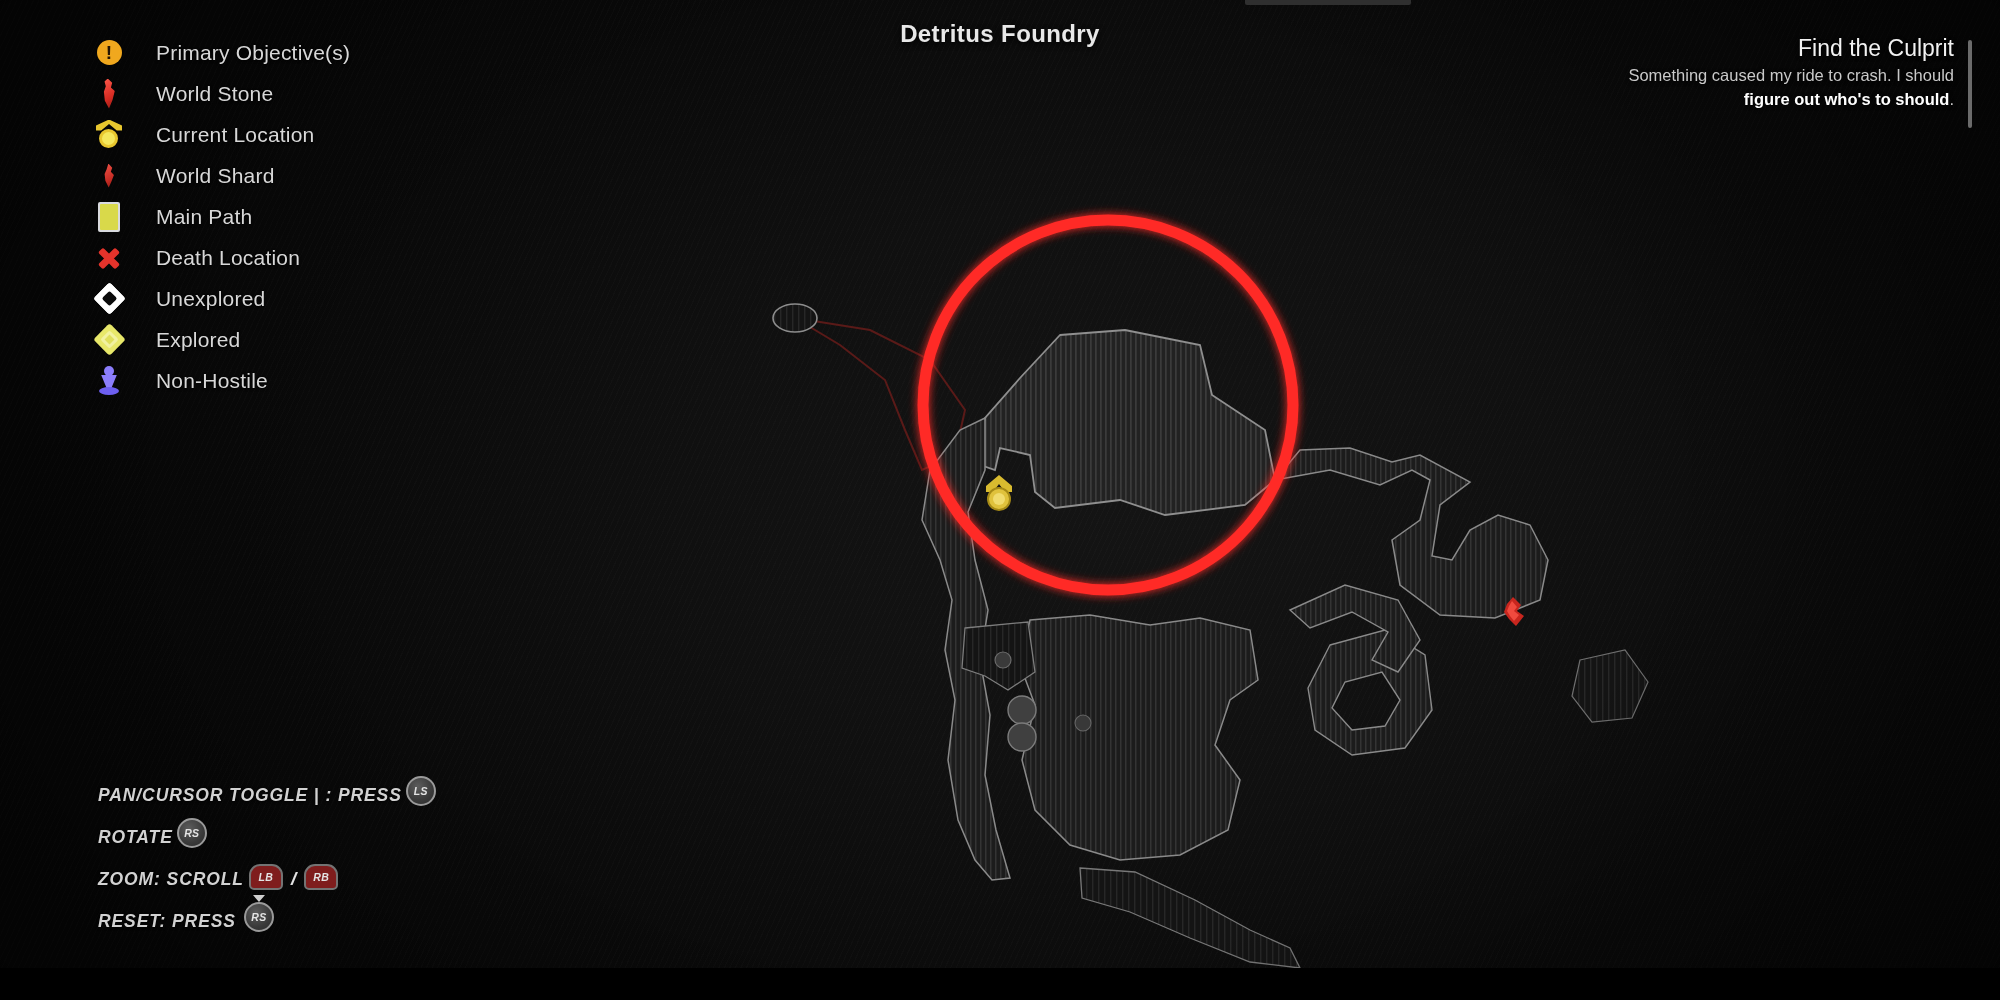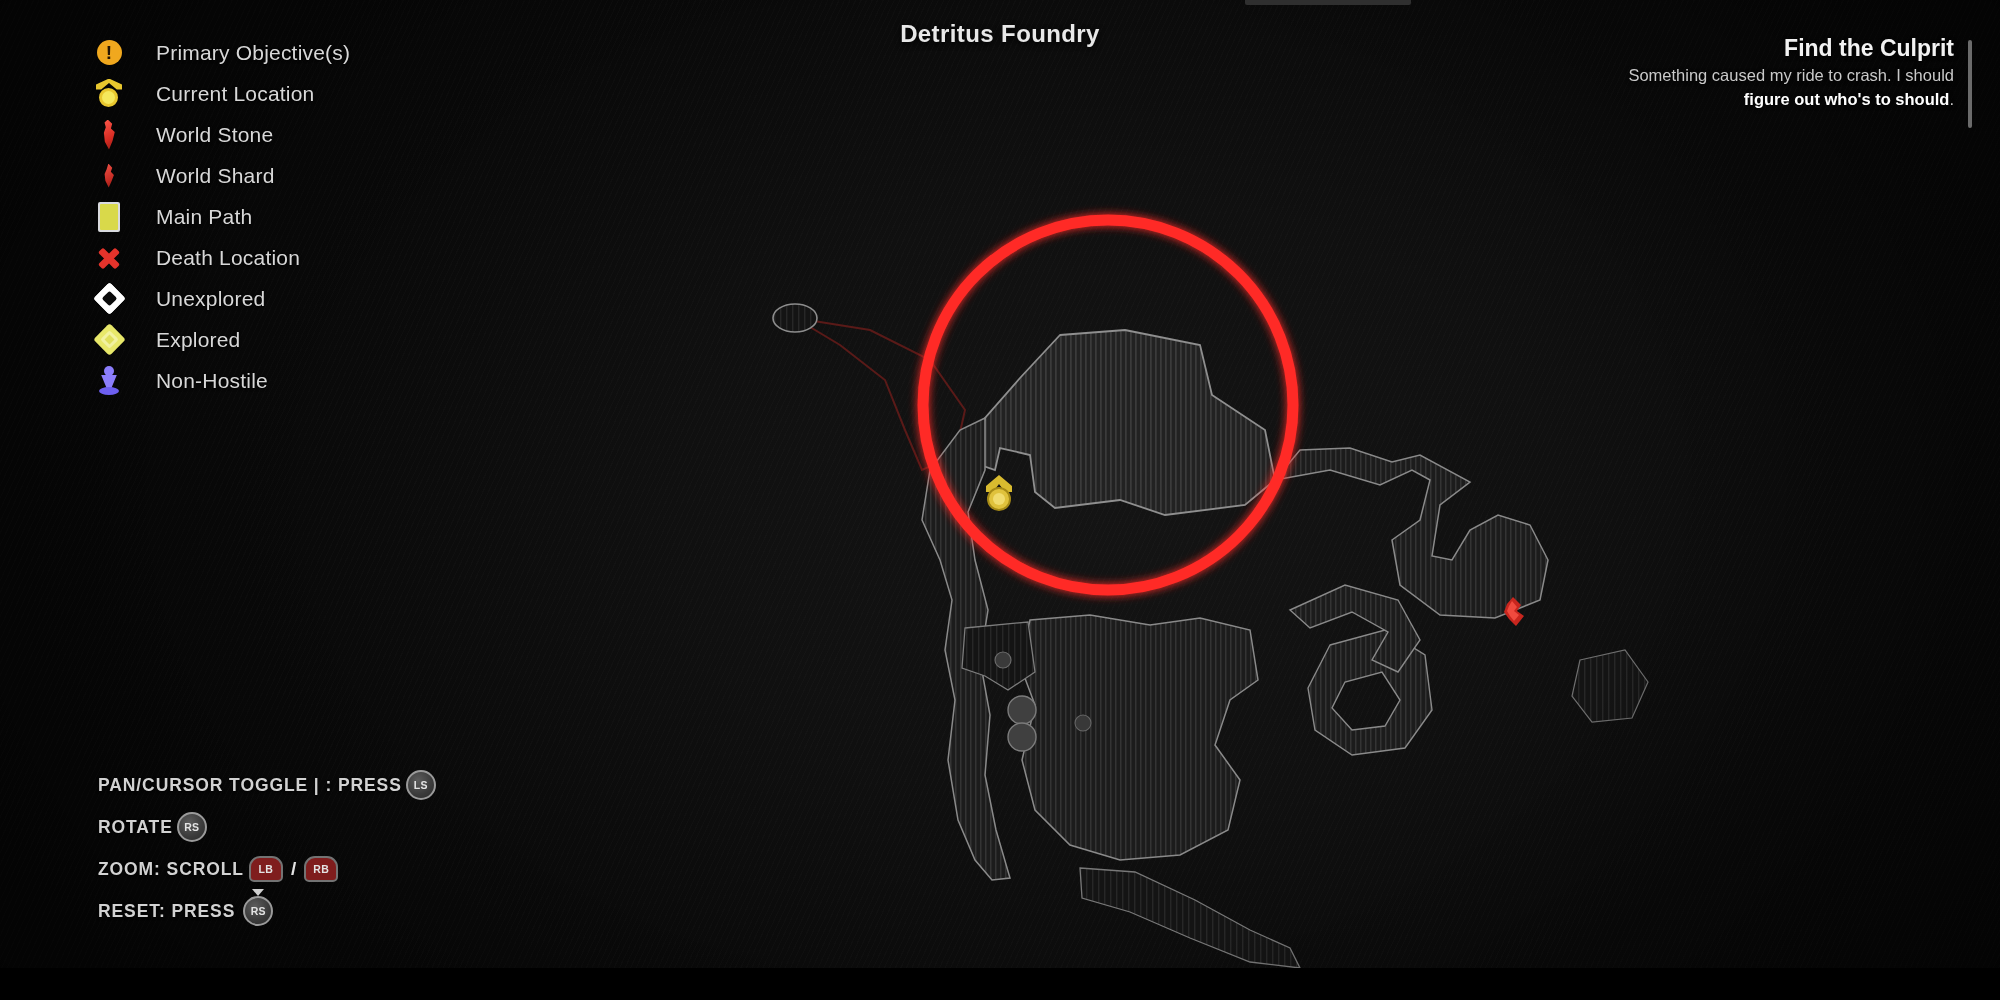--- a/index.html
+++ b/index.html
@@ -28,7 +28,7 @@
   .quest{position:absolute;right:28px;top:33px;width:470px;text-align:right;
     padding-right:18px;}
   .quest .divider{position:absolute;right:0;top:7px;width:4px;height:88px;background:#6b6b6b;border-radius:2px;}
-  .quest-title{color:#f2f2f2;font-size:23px;font-weight:bold;line-height:30px;text-shadow:0 1px 4px #000;}
+  .quest-title{color:#f2f2f2;font-size:23px;font-weight:normal;line-height:30px;text-shadow:0 1px 4px #000;}
   .quest-desc{color:#c9c9c9;font-size:16.5px;line-height:24px;text-shadow:0 1px 4px #000;}
   .quest-desc b{color:#ffffff;font-weight:bold;}
 

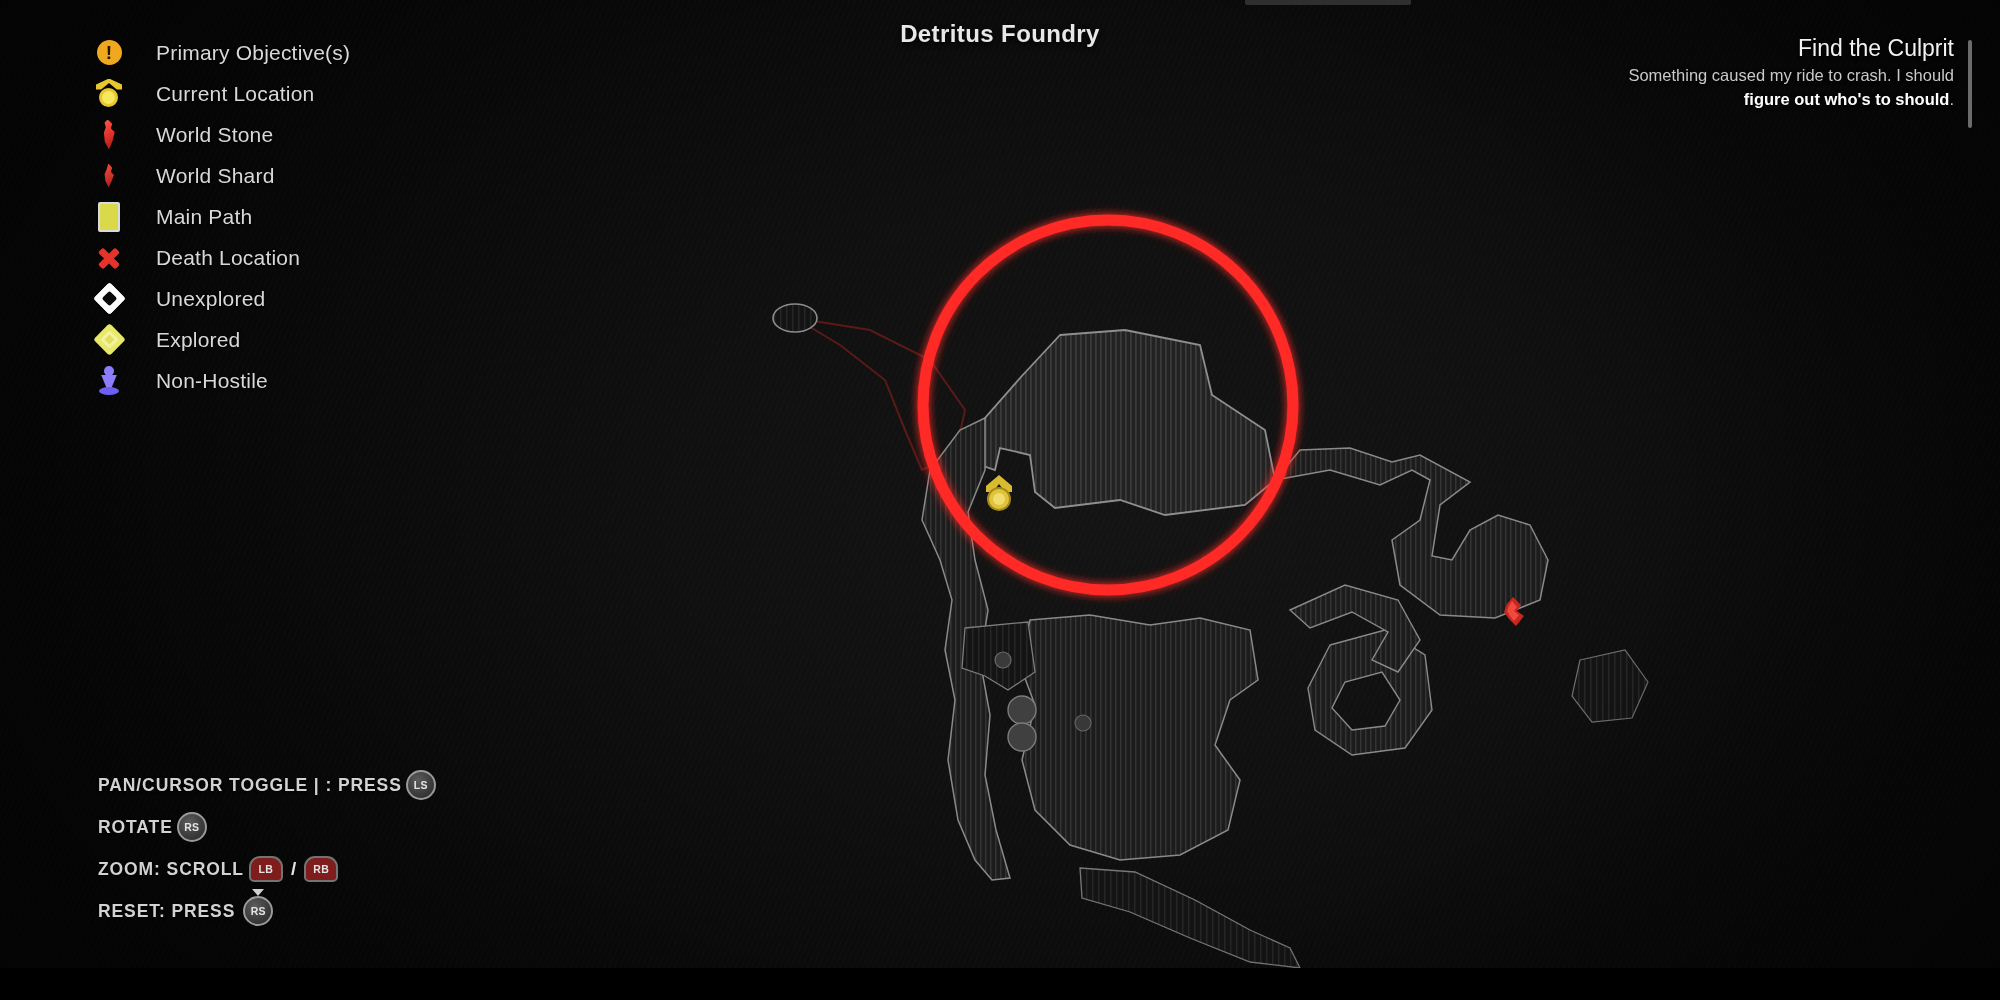--- a/index.html
+++ b/index.html
@@ -195,19 +195,19 @@
 
     <div class="legend-row">
       <span class="legend-ico">
+        <span class="ico-stone"></span>
+      </span>
+      <span class="legend-lbl">World Stone</span>
+    </div>
+
+    <div class="legend-row">
+      <span class="legend-ico">
         <span class="ico-curloc">
             <span class="cap"></span>
             <span class="ring"></span>
           </span>
       </span>
       <span class="legend-lbl">Current Location</span>
-    </div>
-
-    <div class="legend-row">
-      <span class="legend-ico">
-        <span class="ico-stone"></span>
-      </span>
-      <span class="legend-lbl">World Stone</span>
     </div>
 
     <div class="legend-row">

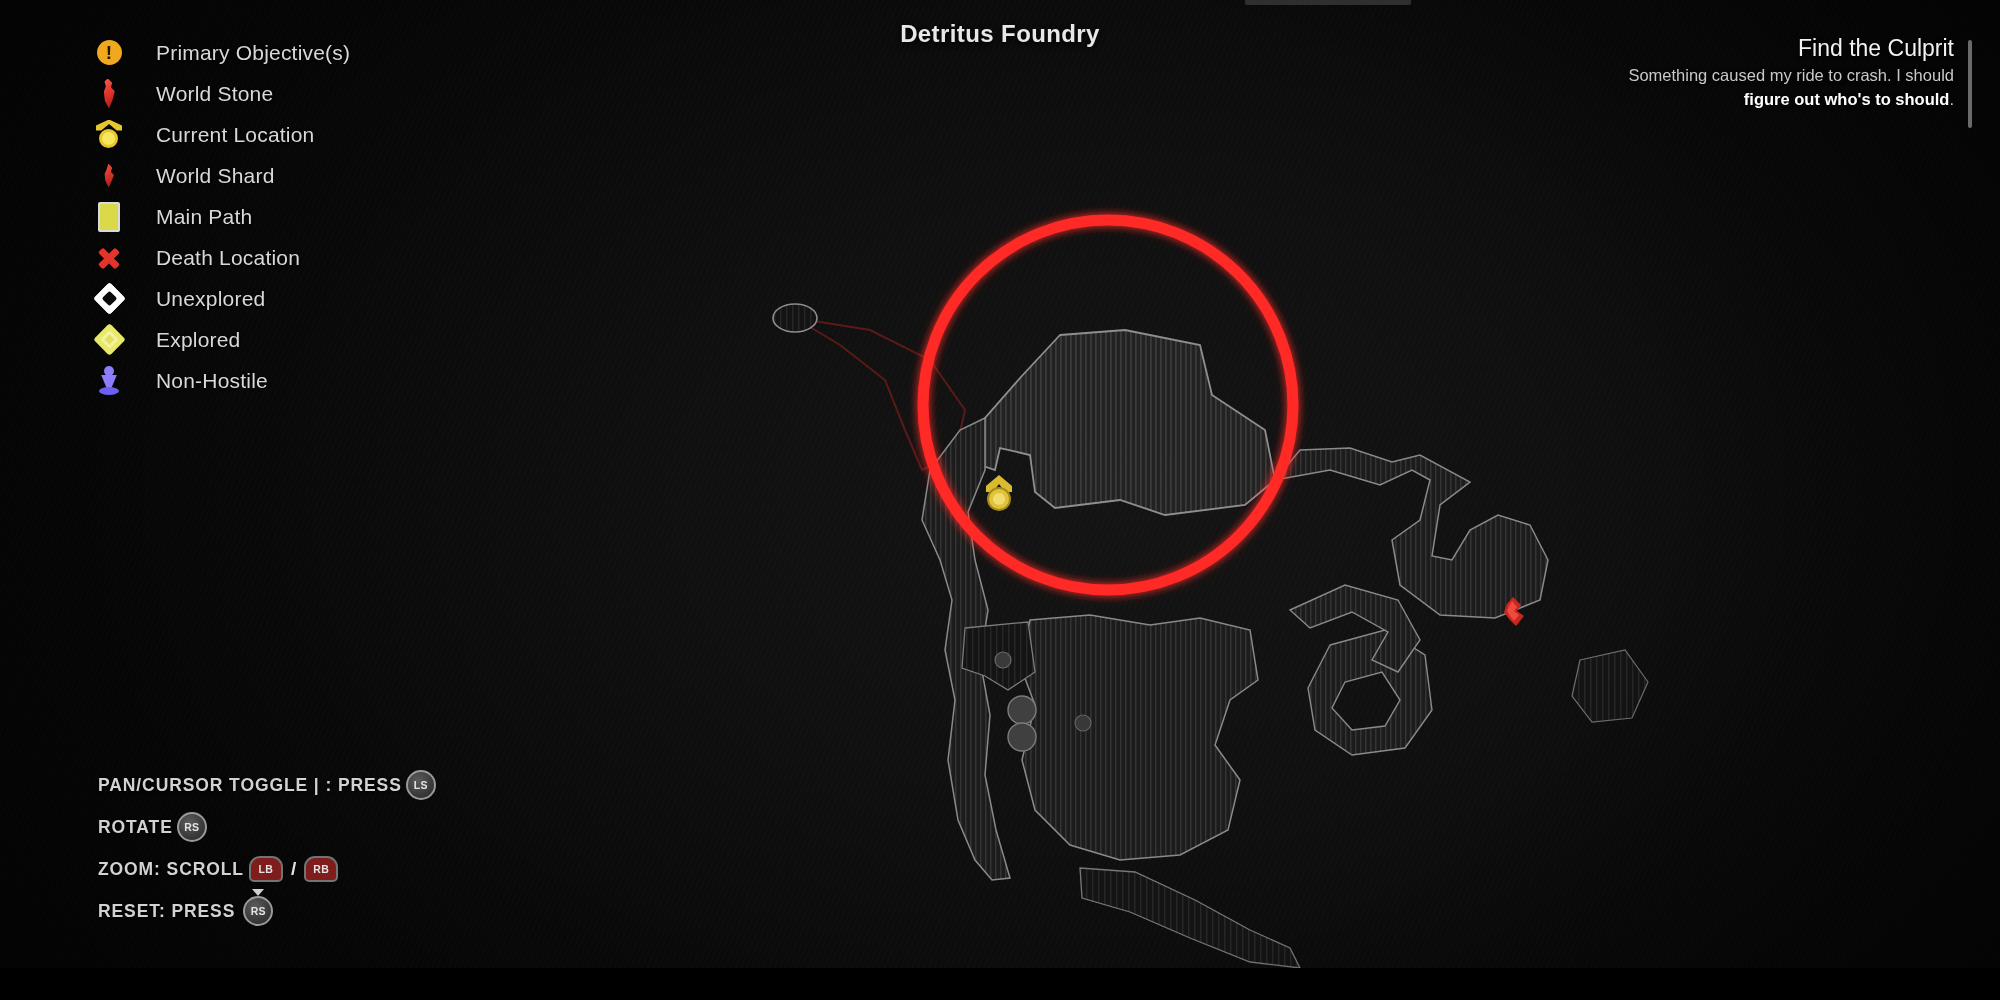--- a/index.html
+++ b/index.html
@@ -72,7 +72,7 @@
 
   
   .controls{position:absolute;left:98px;bottom:36px;}
-  .ctrl-row{display:flex;align-items:center;height:42px;}
+  .ctrl-row{display:flex;align-items:flex-end;height:42px;font-style:italic;}
   .ctrl-txt{color:#d2d2d2;font-size:17.5px;font-weight:bold;letter-spacing:.9px;white-space:nowrap;text-shadow:0 1px 3px #000;}
   .btn{display:inline-flex;align-items:center;justify-content:center;
     color:#e3e3e3;font-size:10.5px;font-weight:bold;letter-spacing:.3px;}

